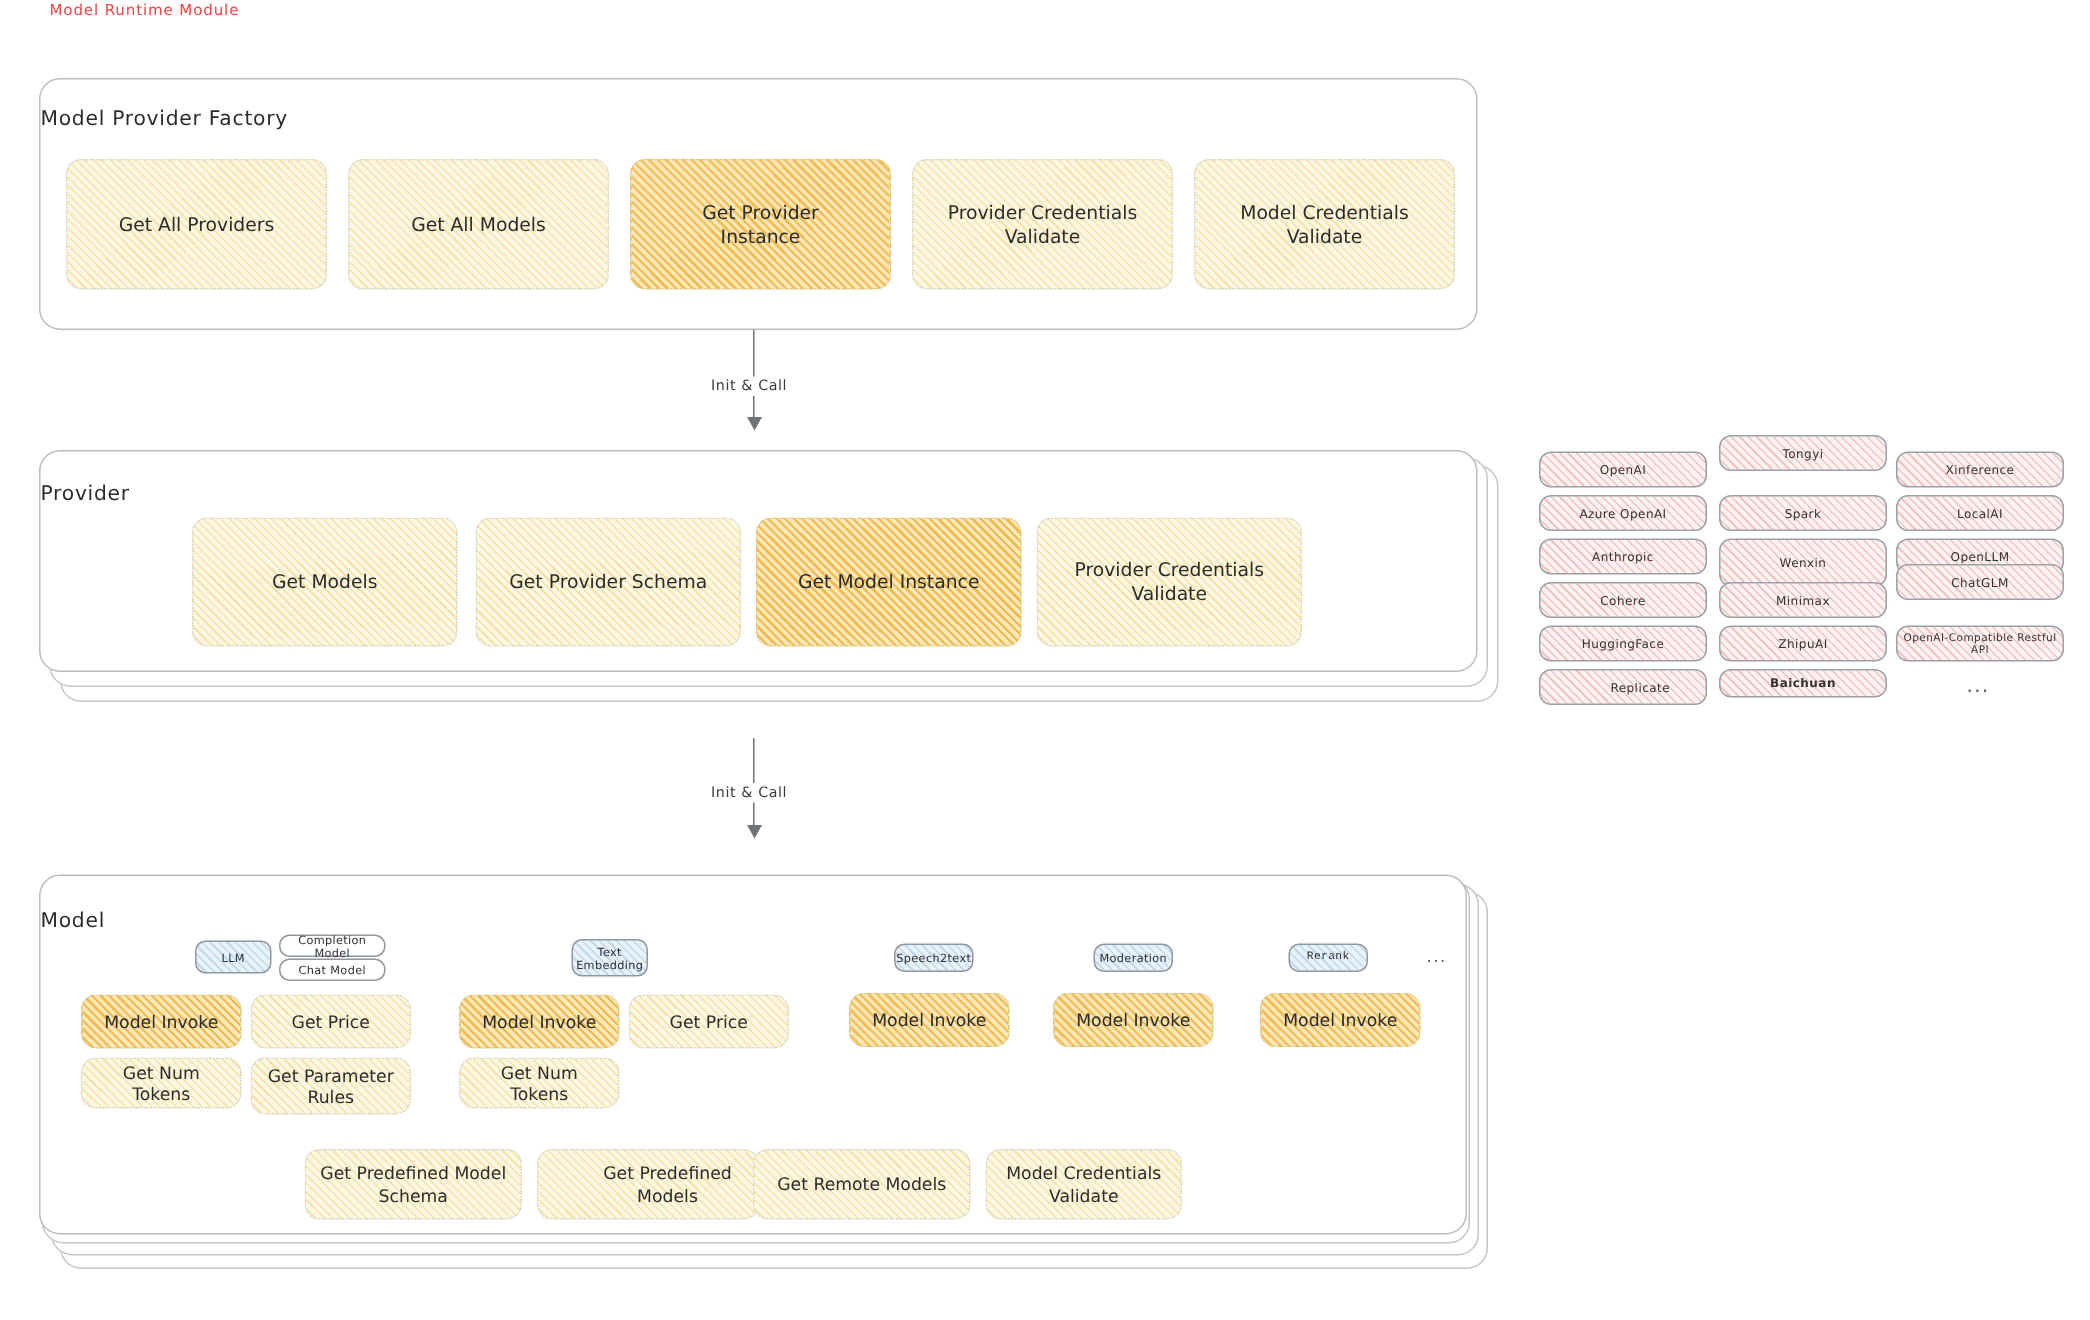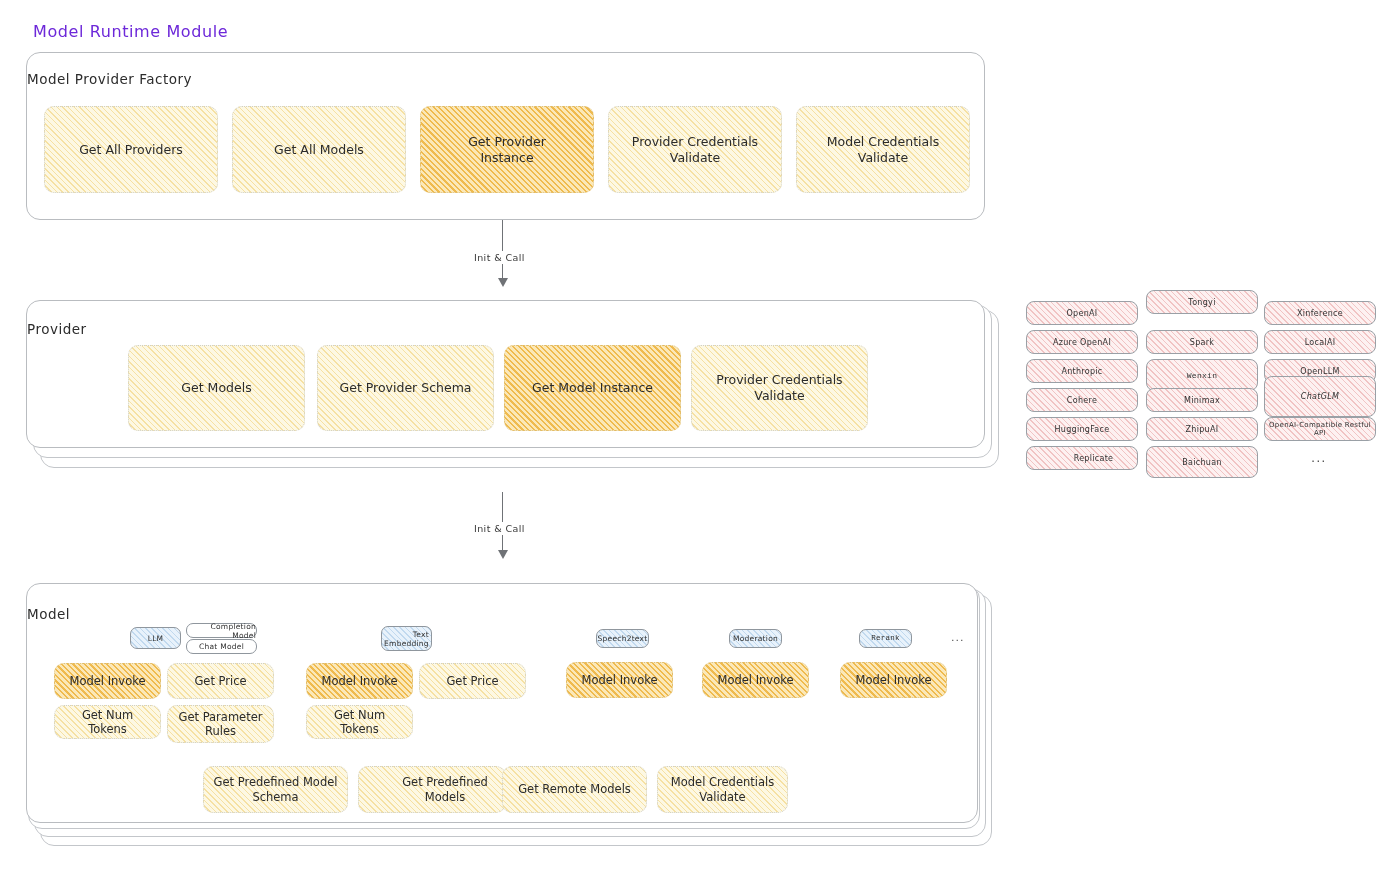--- a/index.html
+++ b/index.html
@@ -21,10 +21,10 @@
   #page-title {
     position: absolute;
     left: 33px;
-    top: 22px;
-    font-size: 16px;
+    top: 2px;
+    font-size: 10px;
     letter-spacing: 0.6px;
-    color: #6d28d9;
+    color: #ef4444;
   }
 
   

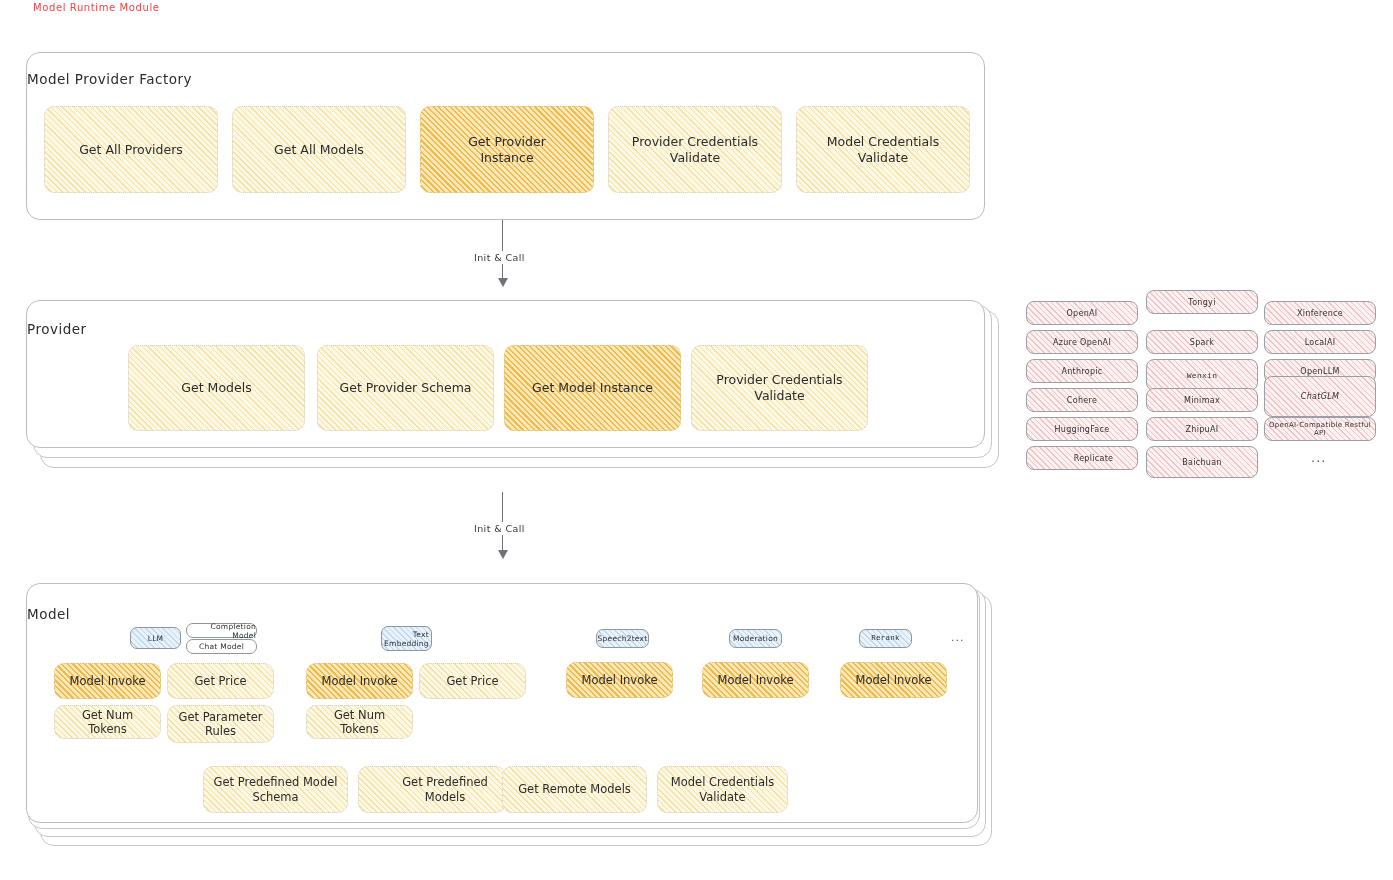--- a/index.html
+++ b/index.html
@@ -244,7 +244,7 @@
 
 <div class="pill fill-rose" style="left:1146px; top:290px; width:112px; height:24px;">Tongyi</div>
 <div class="pill fill-rose" style="left:1146px; top:330px; width:112px; height:24px;">Spark</div>
-<div class="pill fill-rose" style="left:1146px; top:359px; width:112px; height:32px;font-family:Liberation Mono, monospace;">Wenxin</div>
+<div class="pill fill-rose" style="left:1146px; top:359px; width:112px; height:32px;">Wenxin</div>
 <div class="pill fill-rose" style="left:1146px; top:388px; width:112px; height:24px;">Minimax</div>
 <div class="pill fill-rose" style="left:1146px; top:417px; width:112px; height:24px;">ZhipuAI</div>
 <div class="pill fill-rose" style="left:1146px; top:446px; width:112px; height:32px;">Baichuan</div>

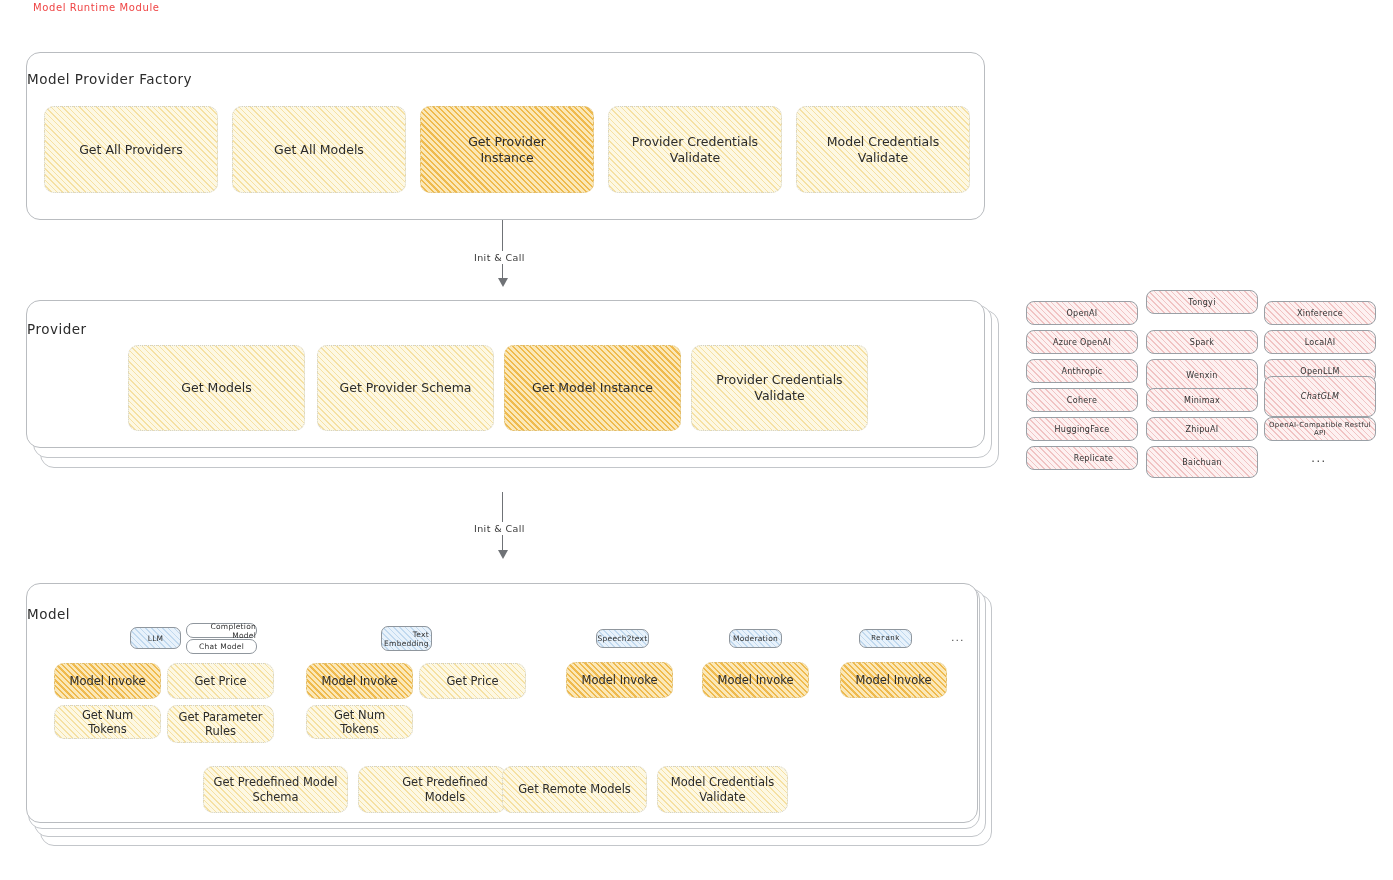--- a/index.html
+++ b/index.html
@@ -252,7 +252,7 @@
 <div class="pill fill-rose" style="left:1264px; top:301px; width:112px; height:24px;">Xinference</div>
 <div class="pill fill-rose" style="left:1264px; top:330px; width:112px; height:24px;">LocalAI</div>
 <div class="pill fill-rose" style="left:1264px; top:359px; width:112px; height:24px;">OpenLLM</div>
-<div class="pill fill-rose" style="left:1264px; top:376px; width:112px; height:41px;font-style:italic;">ChatGLM</div>
+<div class="pill fill-rose" style="left:1264px; top:376px; width:112px; height:24px;">ChatGLM</div>
 <div class="pill fill-rose" style="left:1264px; top:417px; width:112px; height:24px; font-size:7px;">OpenAI-Compatible Restful API</div>
 <div class="ellipsis" style="left:1311px; top:450px;">...</div>
 

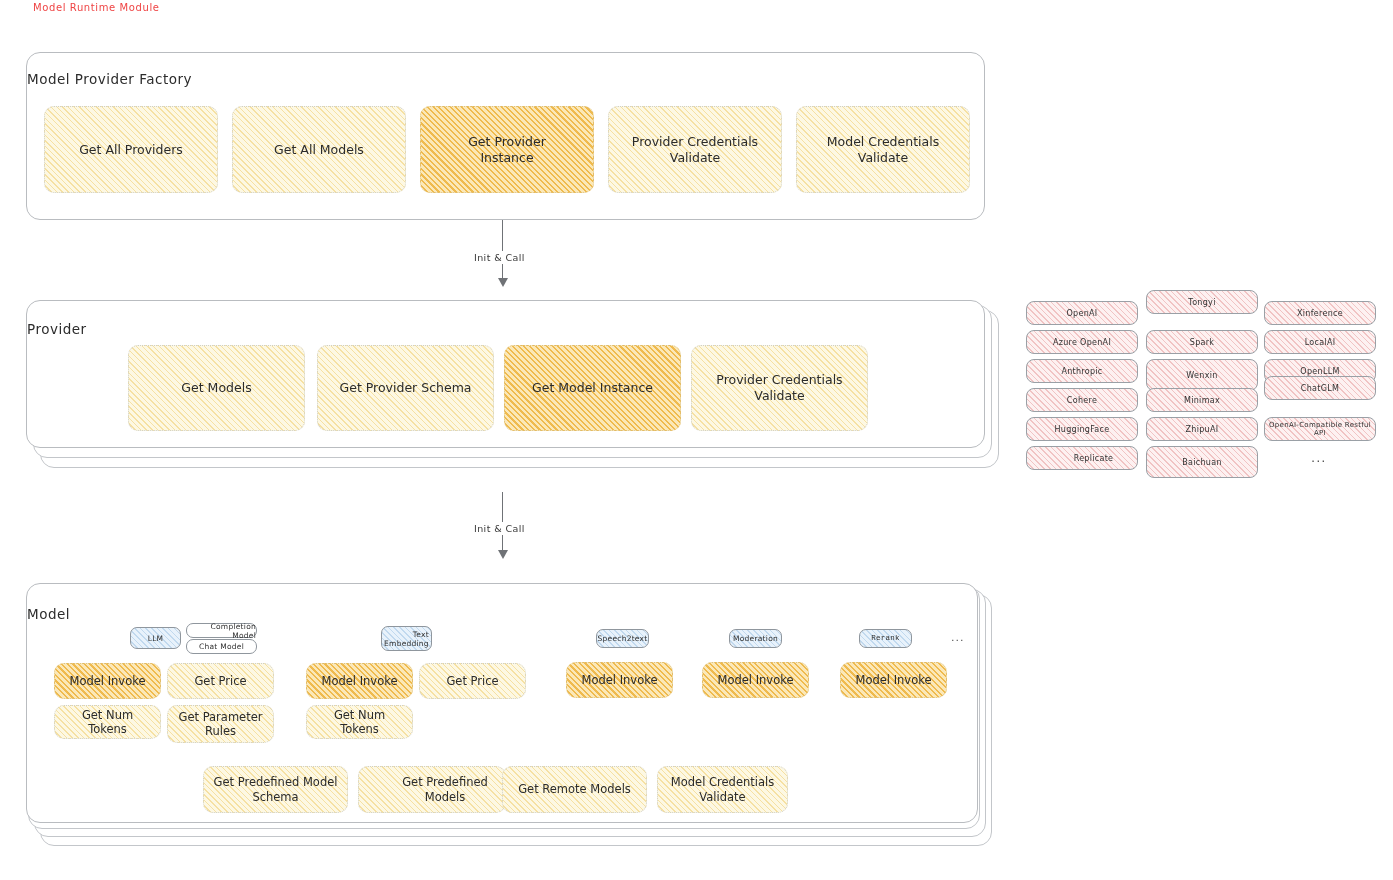--- a/index.html
+++ b/index.html
@@ -247,7 +247,7 @@
 <div class="pill fill-rose" style="left:1146px; top:359px; width:112px; height:32px;">Wenxin</div>
 <div class="pill fill-rose" style="left:1146px; top:388px; width:112px; height:24px;">Minimax</div>
 <div class="pill fill-rose" style="left:1146px; top:417px; width:112px; height:24px;">ZhipuAI</div>
-<div class="pill fill-rose" style="left:1146px; top:446px; width:112px; height:32px;">Baichuan</div>
+<div class="pill fill-rose" style="left:1146px; top:446px; width:112px; height:19px;font-weight:bold;">Baichuan</div>
 
 <div class="pill fill-rose" style="left:1264px; top:301px; width:112px; height:24px;">Xinference</div>
 <div class="pill fill-rose" style="left:1264px; top:330px; width:112px; height:24px;">LocalAI</div>

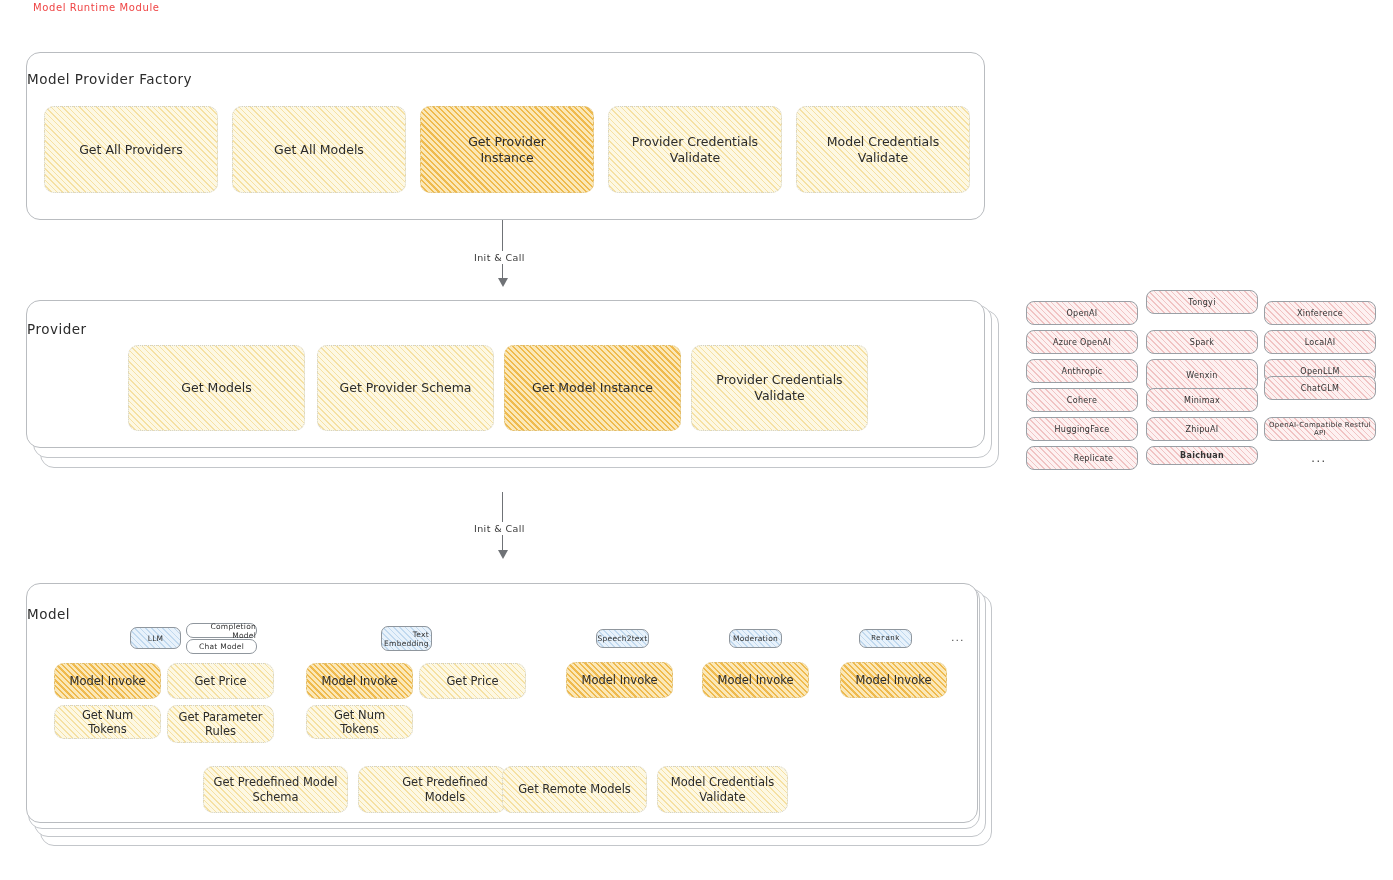--- a/index.html
+++ b/index.html
@@ -144,7 +144,7 @@
     font-size: 7.5px;
     letter-spacing: 0.25px;
     color: #2f2f2f;
-    text-align: right;
+    text-align: center;
     line-height: 1.2;
     white-space: pre-line;
   }

